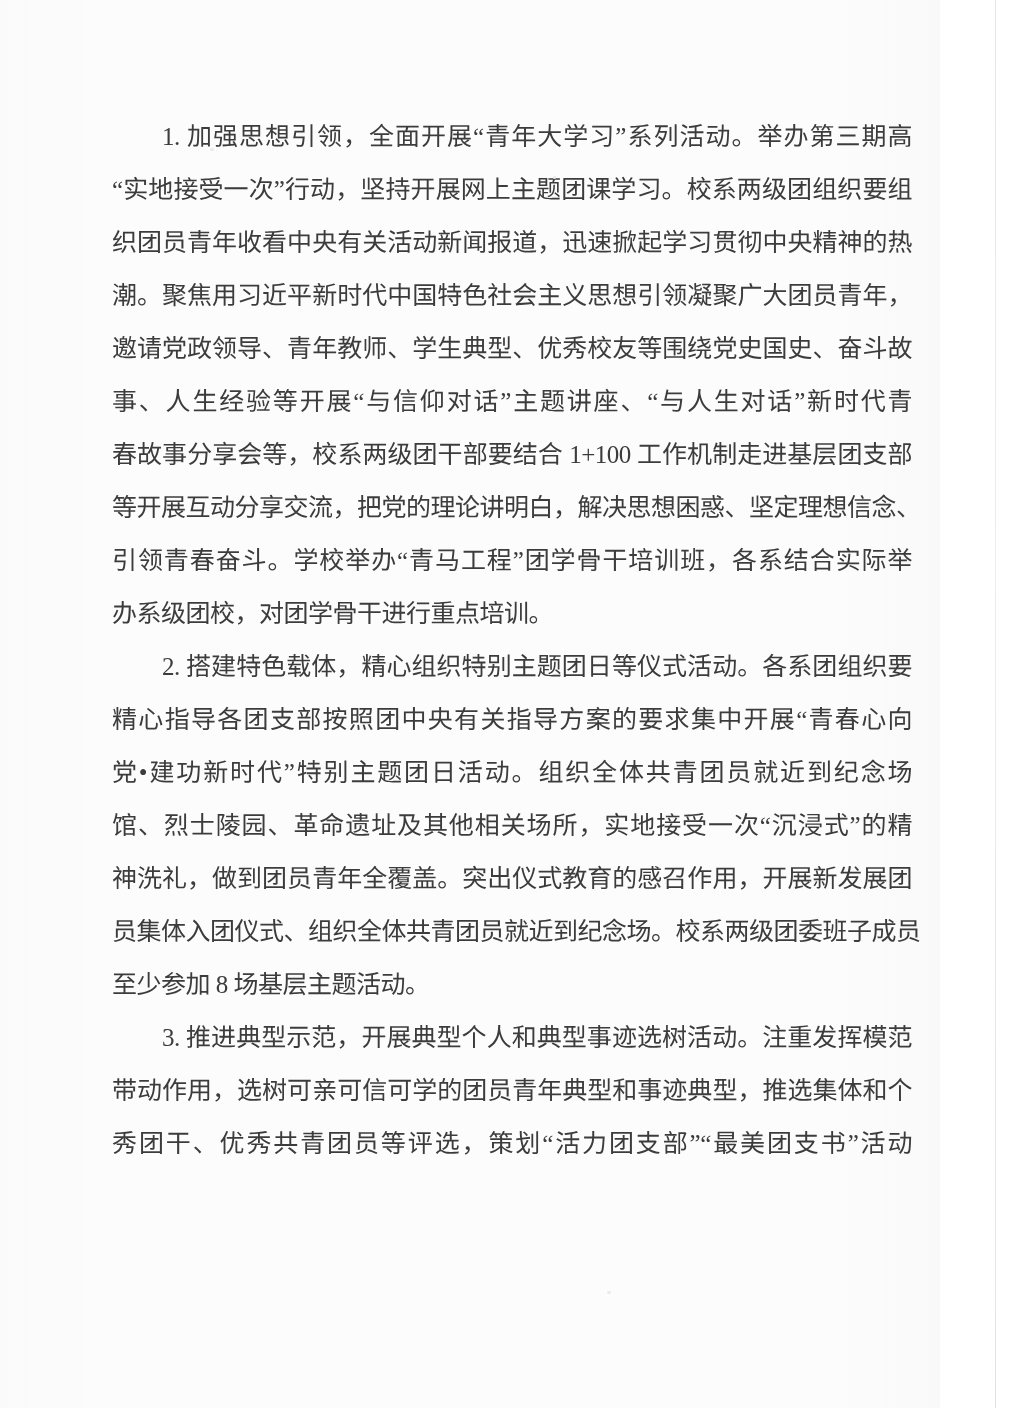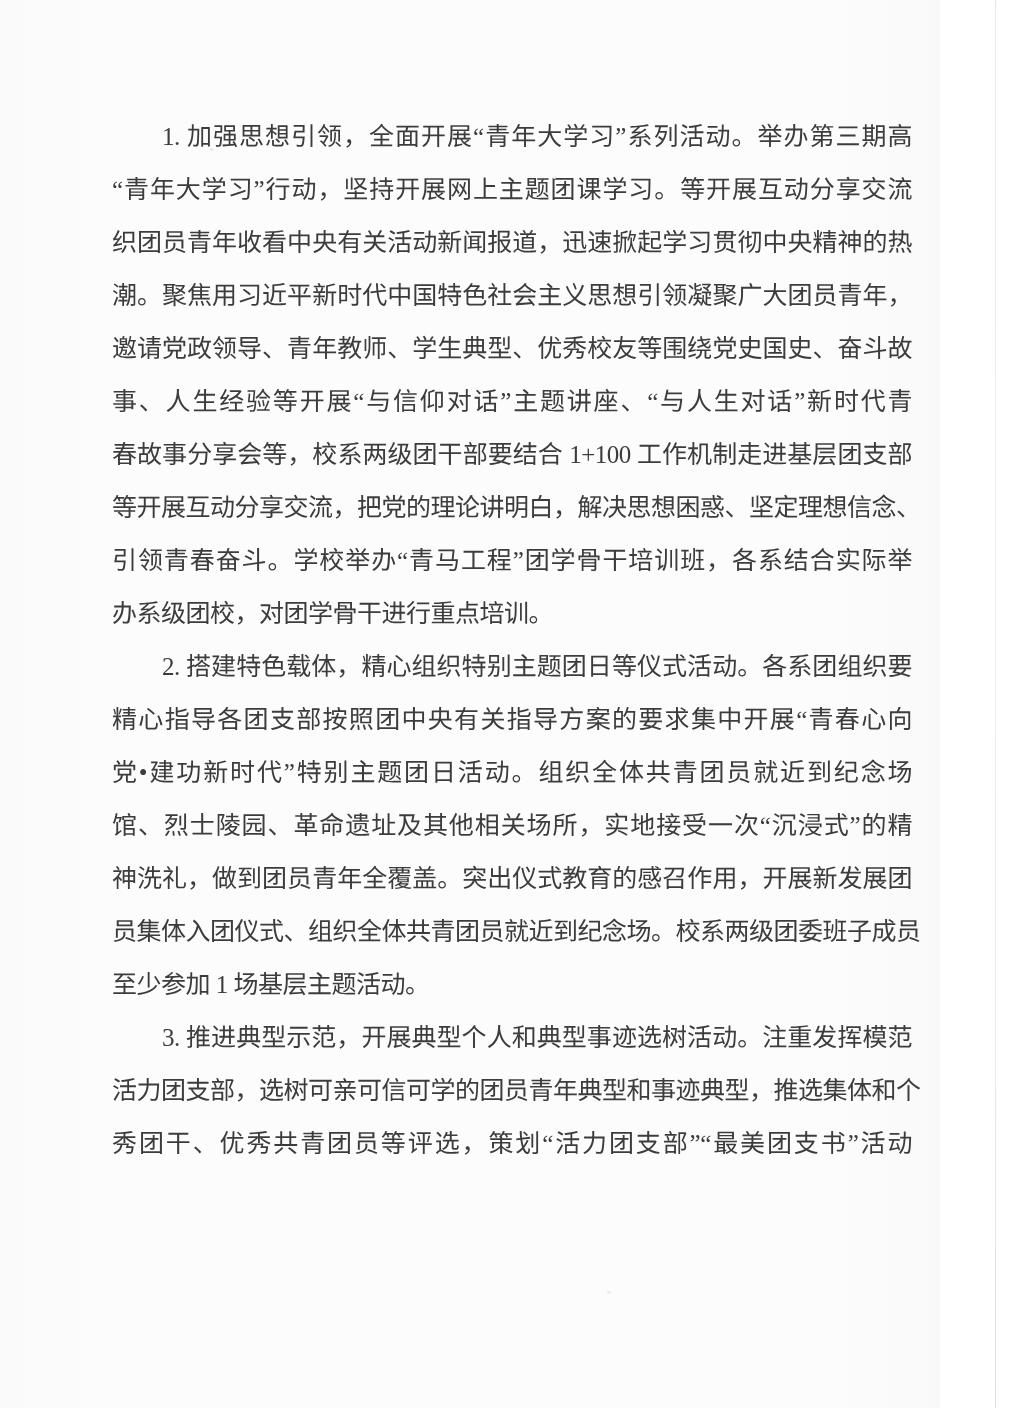--- a/index.html
+++ b/index.html
@@ -74,7 +74,7 @@
 
   <div class="text-block">
     <div class="line indent">1. 加强思想引领，全面开展“青年大学习”系列活动。举办第三期高</div>
-    <div class="line">“青年大学习”行动，坚持开展网上主题团课学习。等开展互动分享交流</div>
+    <div class="line">“实地接受一次”行动，坚持开展网上主题团课学习。校系两级团组织要组</div>
     <div class="line">织团员青年收看中央有关活动新闻报道，迅速掀起学习贯彻中央精神的热</div>
     <div class="line">潮。聚焦用习近平新时代中国特色社会主义思想引领凝聚广大团员青年，</div>
     <div class="line">邀请党政领导、青年教师、学生典型、优秀校友等围绕党史国史、奋斗故</div>

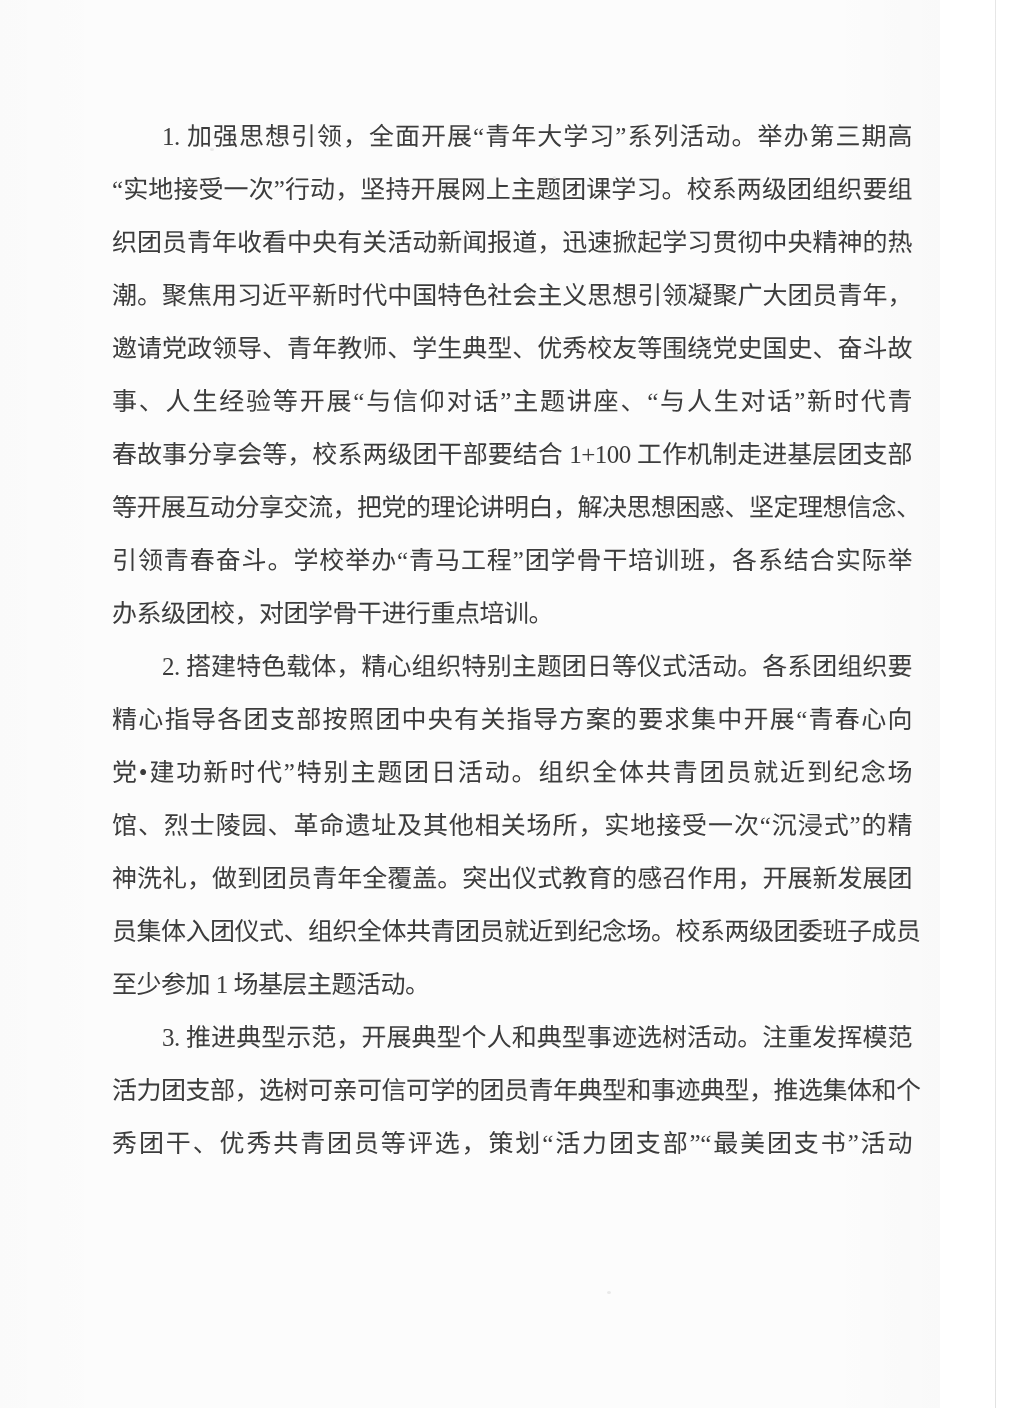--- a/index.html
+++ b/index.html
@@ -89,7 +89,7 @@
     <div class="line">馆、烈士陵园、革命遗址及其他相关场所，实地接受一次“沉浸式”的精</div>
     <div class="line">神洗礼，做到团员青年全覆盖。突出仪式教育的感召作用，开展新发展团</div>
     <div class="line">员集体入团仪式、组织全体共青团员就近到纪念场。校系两级团委班子成员</div>
-    <div class="line para-end">至少参加 1 场基层主题活动。</div>
+    <div class="line para-end">至少参加 8 场基层主题活动。</div>
     <div class="line indent">3. 推进典型示范，开展典型个人和典型事迹选树活动。注重发挥模范</div>
     <div class="line">活力团支部，选树可亲可信可学的团员青年典型和事迹典型，推选集体和个</div>
     <div class="line">秀团干、优秀共青团员等评选，策划“活力团支部”“最美团支书”活动</div>

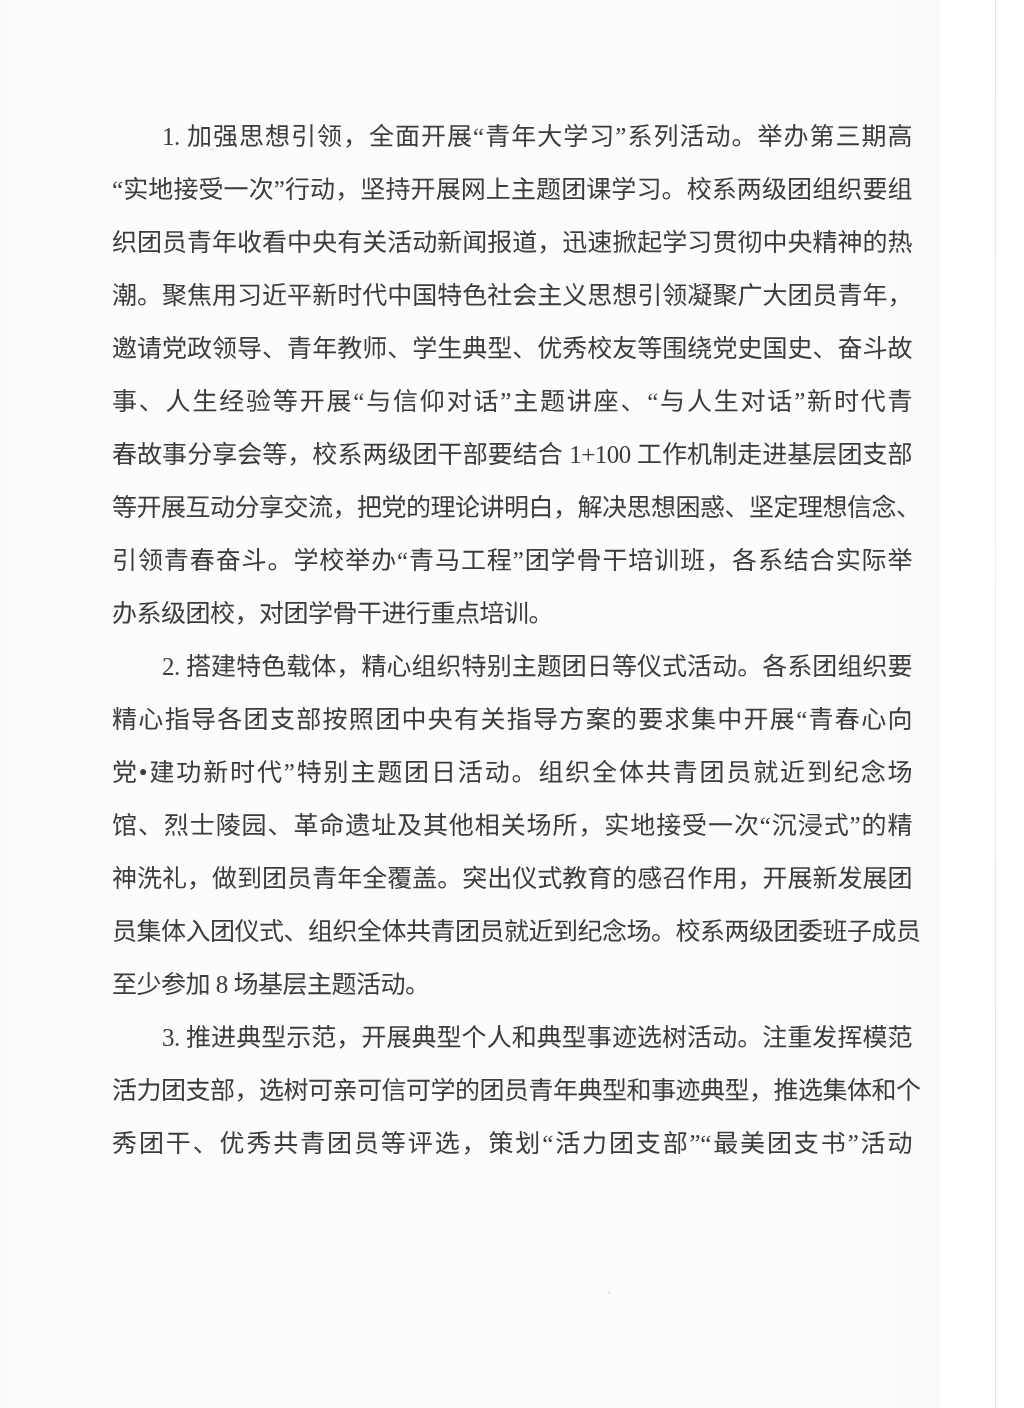--- a/index.html
+++ b/index.html
@@ -91,7 +91,7 @@
     <div class="line">员集体入团仪式、组织全体共青团员就近到纪念场。校系两级团委班子成员</div>
     <div class="line para-end">至少参加 8 场基层主题活动。</div>
     <div class="line indent">3. 推进典型示范，开展典型个人和典型事迹选树活动。注重发挥模范</div>
-    <div class="line">活力团支部，选树可亲可信可学的团员青年典型和事迹典型，推选集体和个</div>
+    <div class="line">带动作用，选树可亲可信可学的团员青年典型和事迹典型，推选集体和个</div>
     <div class="line">秀团干、优秀共青团员等评选，策划“活力团支部”“最美团支书”活动</div>
   </div>
 

